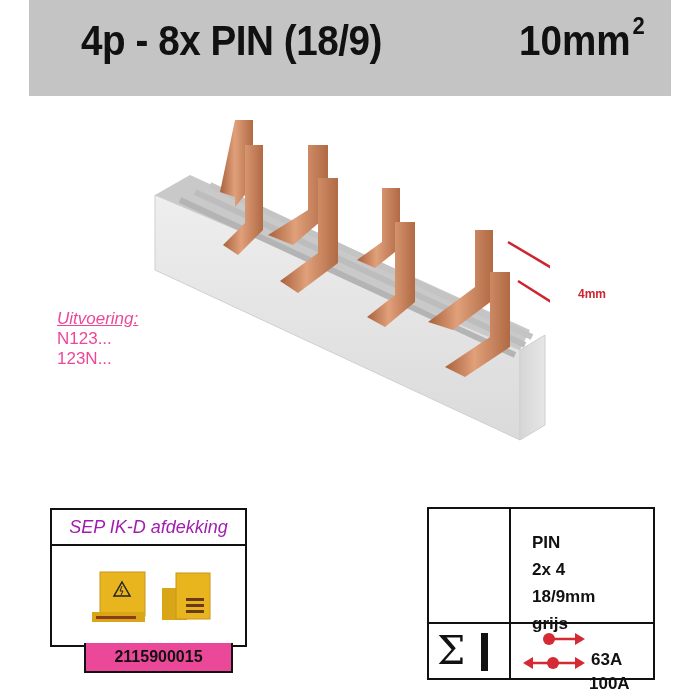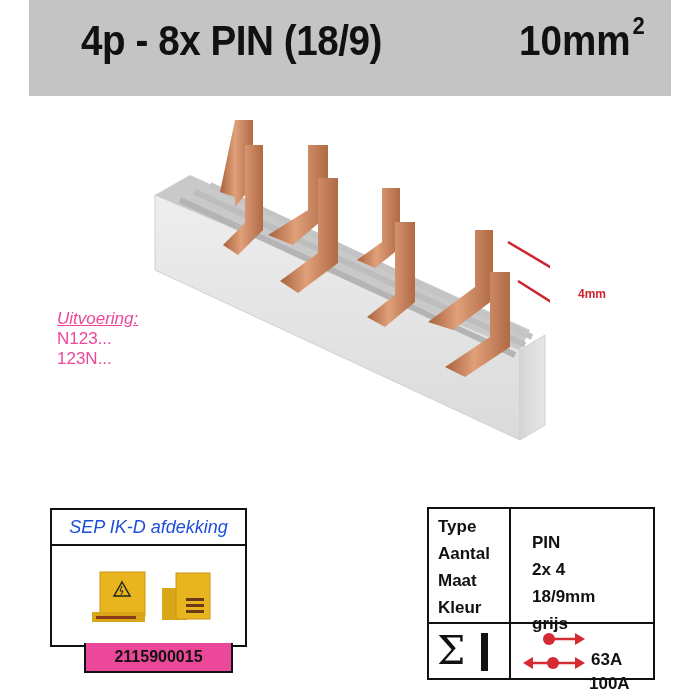--- a/index.html
+++ b/index.html
@@ -18,7 +18,7 @@
     .dim { position: absolute; left: 578px; top: 287px; font-size: 12px; font-weight: bold; color: #cc2530; }
 
     .sep-box { position: absolute; left: 50px; top: 508px; width: 193px; height: 135px; border: 2px solid #111; background: #fff; }
-    .sep-box .sep-title { height: 34px; border-bottom: 2px solid #111; font-size: 18px; font-style: italic; line-height: 34px; text-align: center; color: #1d4ed8; }
+    .sep-box .sep-title { height: 34px; border-bottom: 2px solid #111; font-size: 18px; font-style: italic; line-height: 34px; text-align: center; color: #a21caf; }
     .sep-box .sep-image { position: relative; height: 99px; }
     .sep-number { position: absolute; left: 74px; top: 643px; width: 145px; height: 28px; border: 2px solid #111; border-top: none; text-align: center; font-size: 16px; font-weight: bold; line-height: 28px; background: #ec4899; margin-left: 10px; }
 

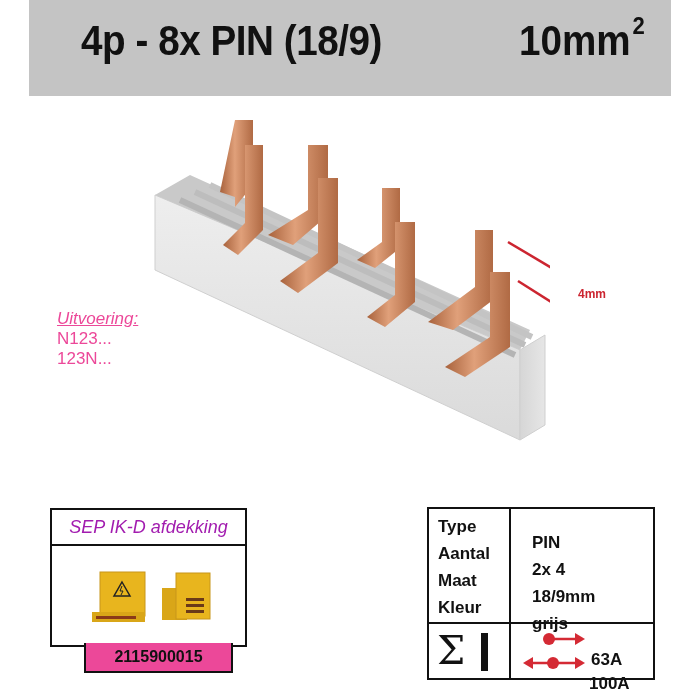--- a/index.html
+++ b/index.html
@@ -122,12 +122,6 @@
 <div class="spec">
   <div class="row-top"></div>
   <div class="col-divider"></div>
-  <div class="labels">
-    <div>Type</div>
-    <div>Aantal</div>
-    <div>Maat</div>
-    <div>Kleur</div>
-  </div>
   <div class="values">
     <div>PIN</div>
     <div>2x 4</div>

